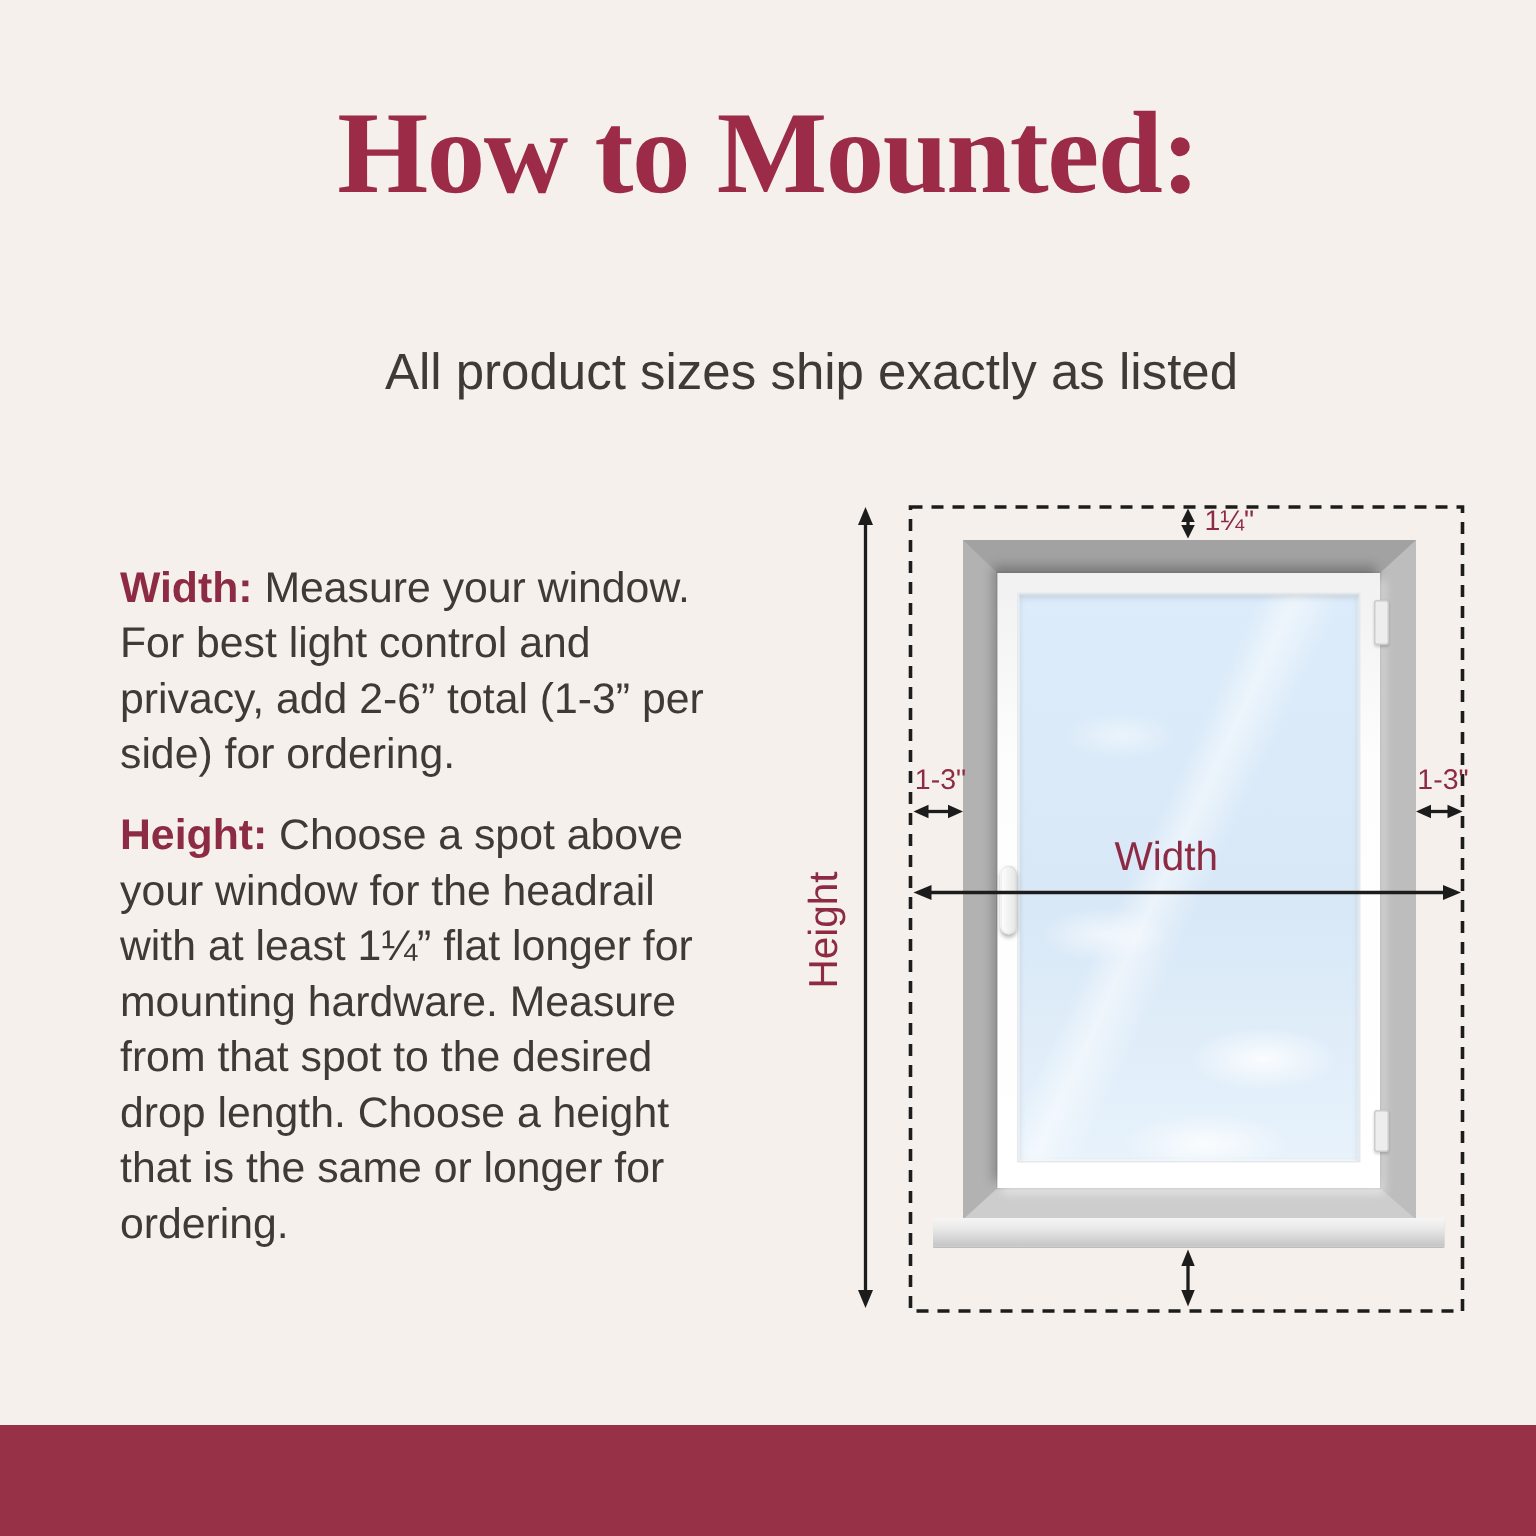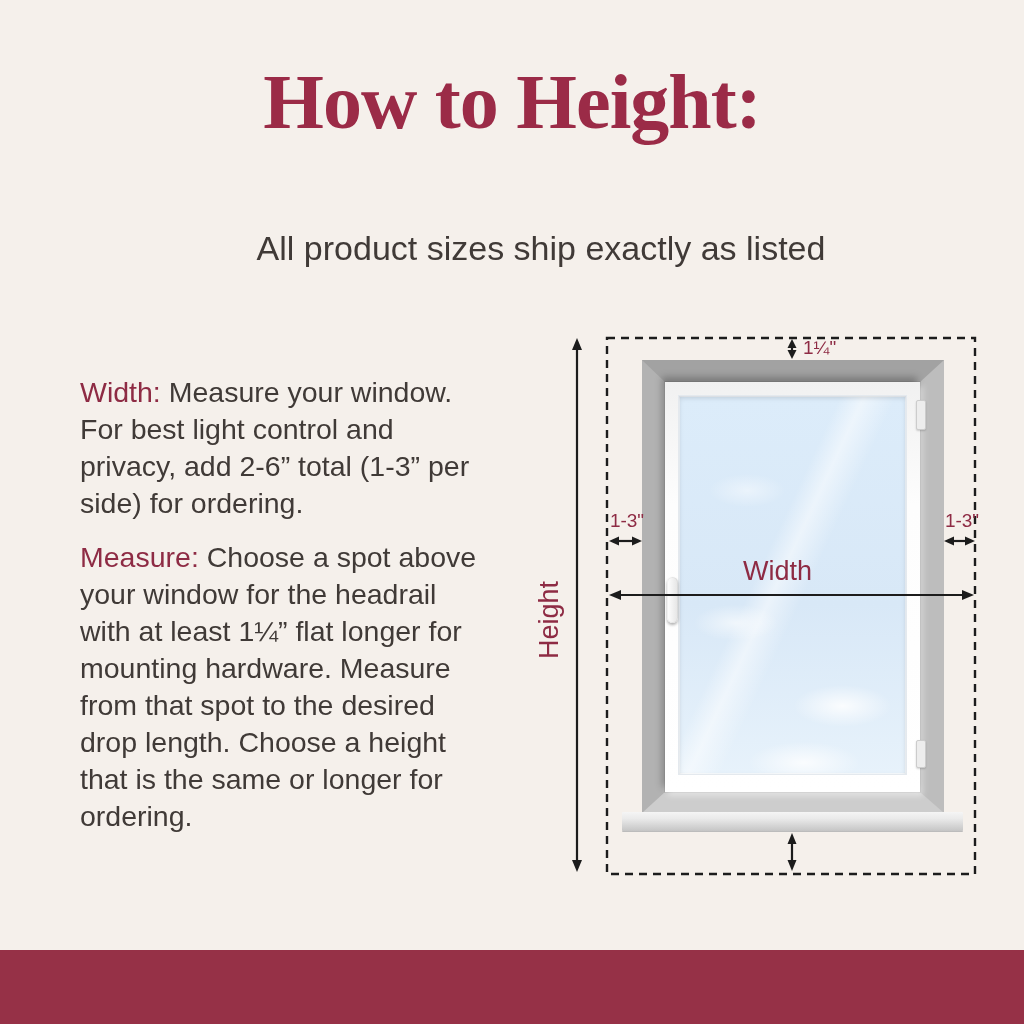--- a/index.html
+++ b/index.html
@@ -128,7 +128,7 @@
 
 <div class="canvas">
 
-  <h1 class="title"><span>How to Height:</span><br></h1>
+  <h1 class="title"><span>How to Mounted:</span><br></h1>
   <p class="subtitle">All product sizes ship exactly as listed</p>
 
   <div class="instructions">

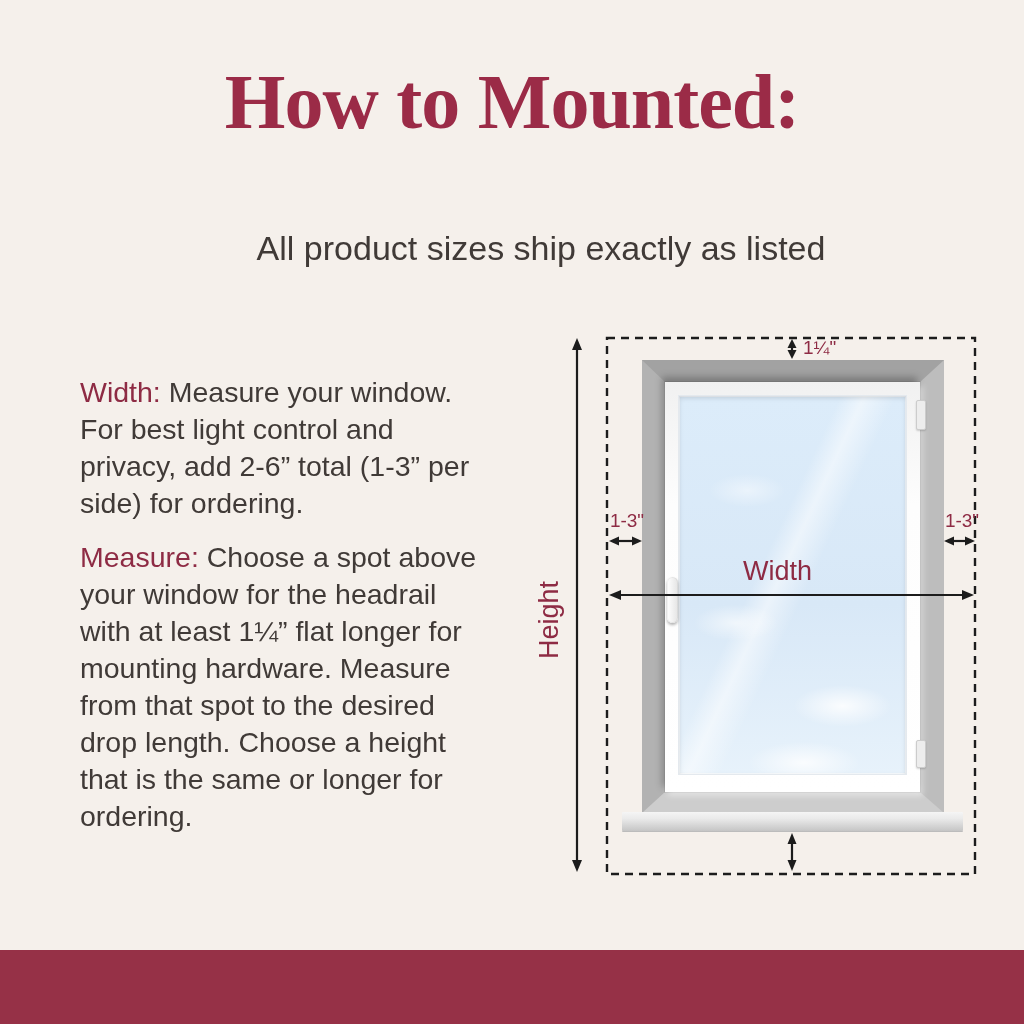--- a/index.html
+++ b/index.html
@@ -47,7 +47,7 @@
   .instructions p + p{margin-top:17px;}
   .instructions .term{
     color:var(--accent-maroon,#8E2B44);
-    font-weight:normal;
+    font-weight:bold;
   }
   .instructions strong{font-weight:normal;text-align:center;}
 

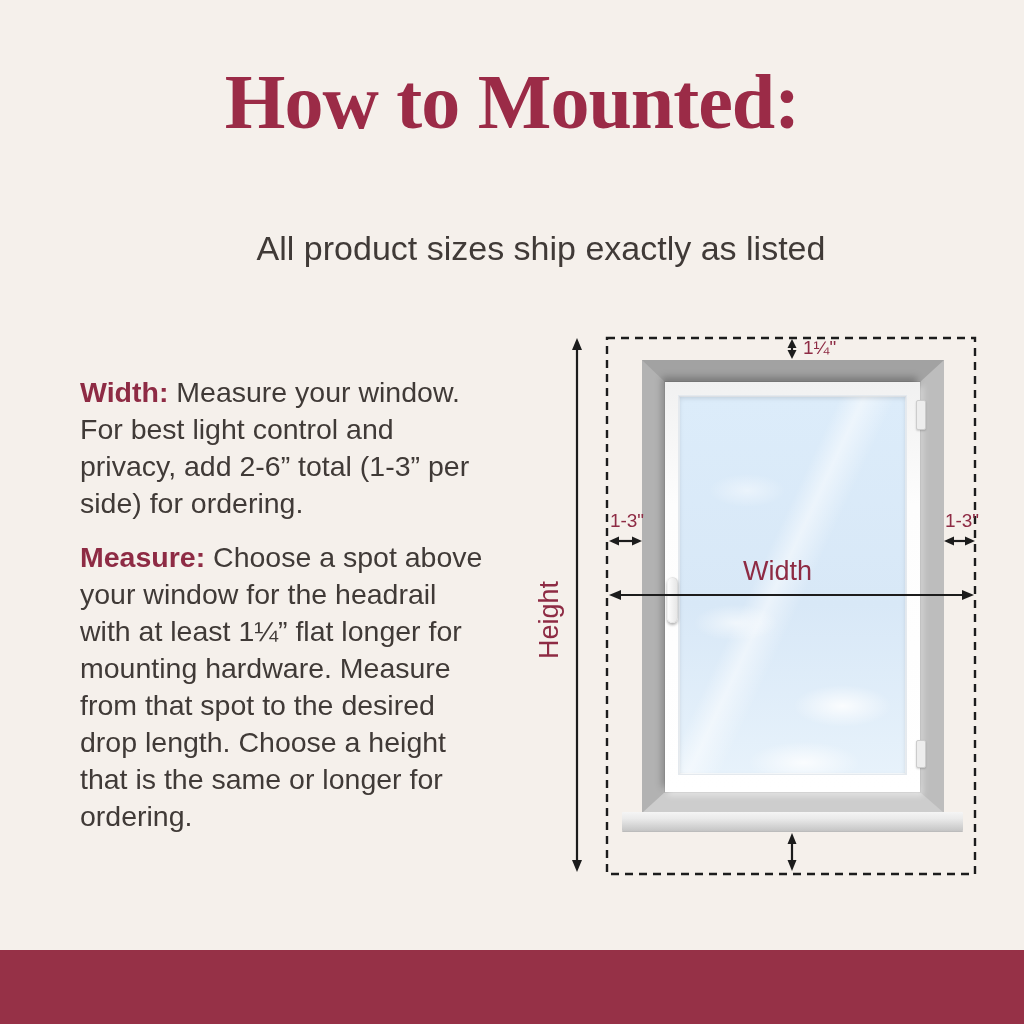--- a/index.html
+++ b/index.html
@@ -133,7 +133,7 @@
 
   <div class="instructions">
     <p><span class="term">Width:</span><span> Measure your window. For best light control and privacy, </span><strong>add 2-6” total (1-3” per side) for ordering.</strong></p>
-    <p><span class="term">Measure:</span><span> Choose a spot above your window for the headrail with at least 1¼” flat longer for mounting hardware. Measure from that spot to the desired drop length. </span><strong>Choose a height that is the same or longer for ordering.</strong></p>
+    <p><span class="term">Height:</span><span> Choose a spot above your window for the headrail with at least 1¼” flat longer for mounting hardware. Measure from that spot to the desired drop length. </span><strong>Choose a height that is the same or longer for ordering.</strong></p>
   </div>
 
   <div>

